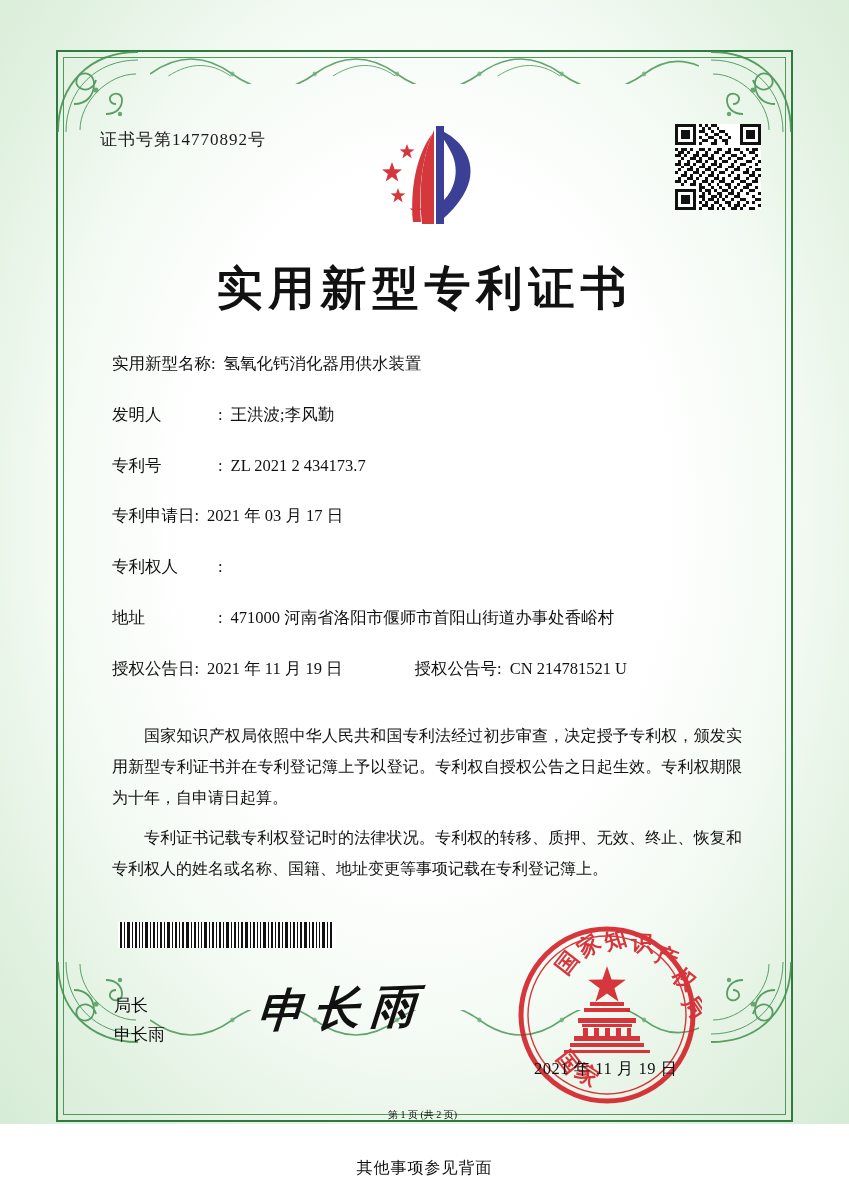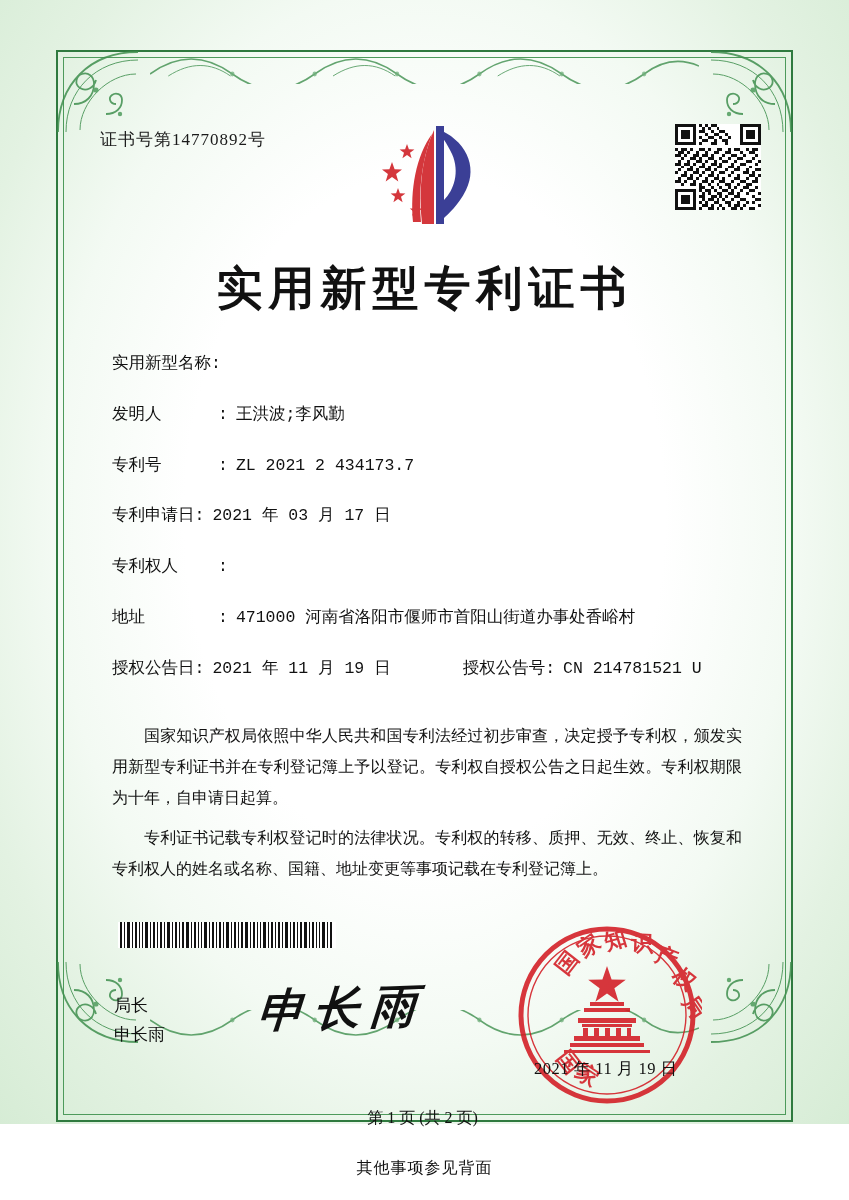--- a/index.html
+++ b/index.html
@@ -112,7 +112,6 @@
     align-items: baseline;
     margin-bottom: 26px;
     white-space: nowrap;
-    font-family: Liberation Mono, monospace;
   }
   .field-label {
     color: #111;

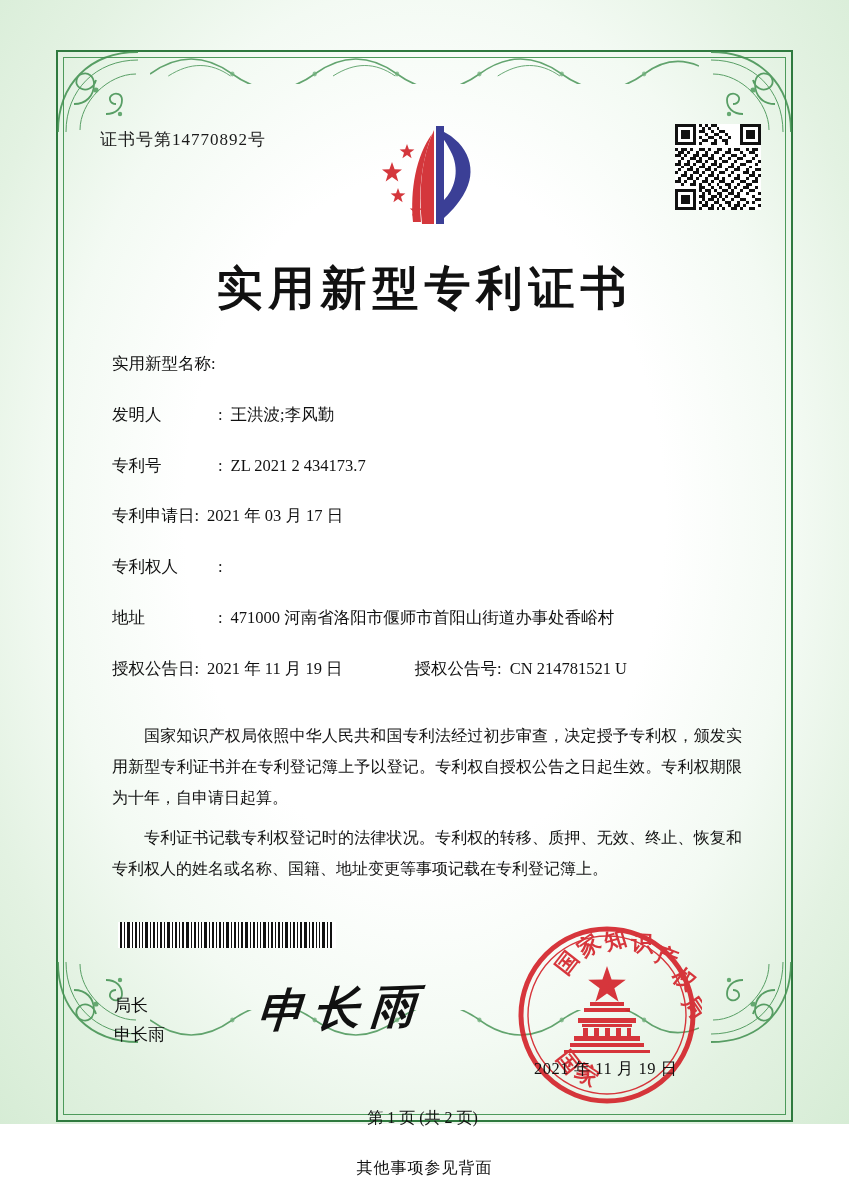--- a/index.html
+++ b/index.html
@@ -539,6 +539,7 @@
     <div class="field-row">
       <span class="field-label">实用新型名称</span>
       <span class="field-colon">:</span>
+      <span class="field-value">氢氧化钙消化器用供水装置</span>
     </div>
 
     <div class="field-row">

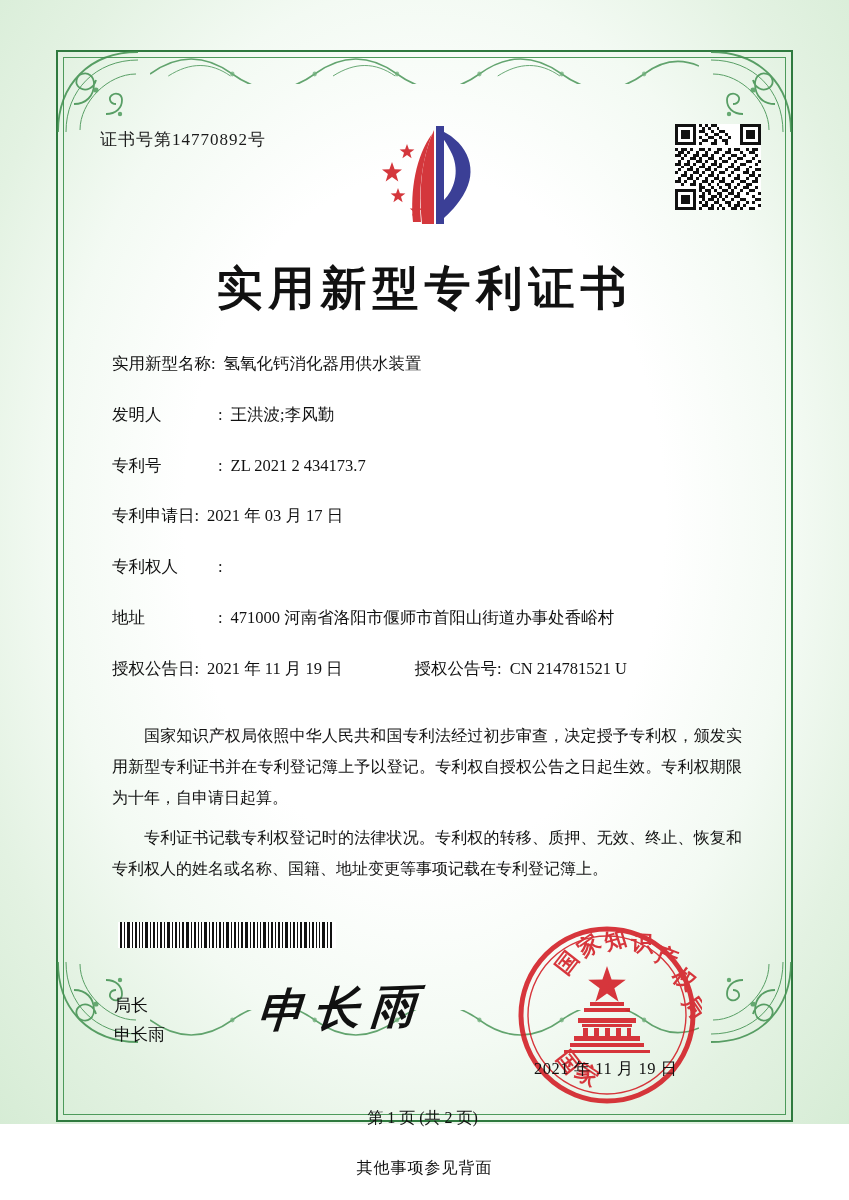--- a/index.html
+++ b/index.html
@@ -194,7 +194,7 @@
     position: absolute;
     left: 0; right: 4px; top: 1108px;
     text-align: center;
-    font-size: 16px;
+    font-size: 10px;
     color: #111;
   }
   .footnote {

